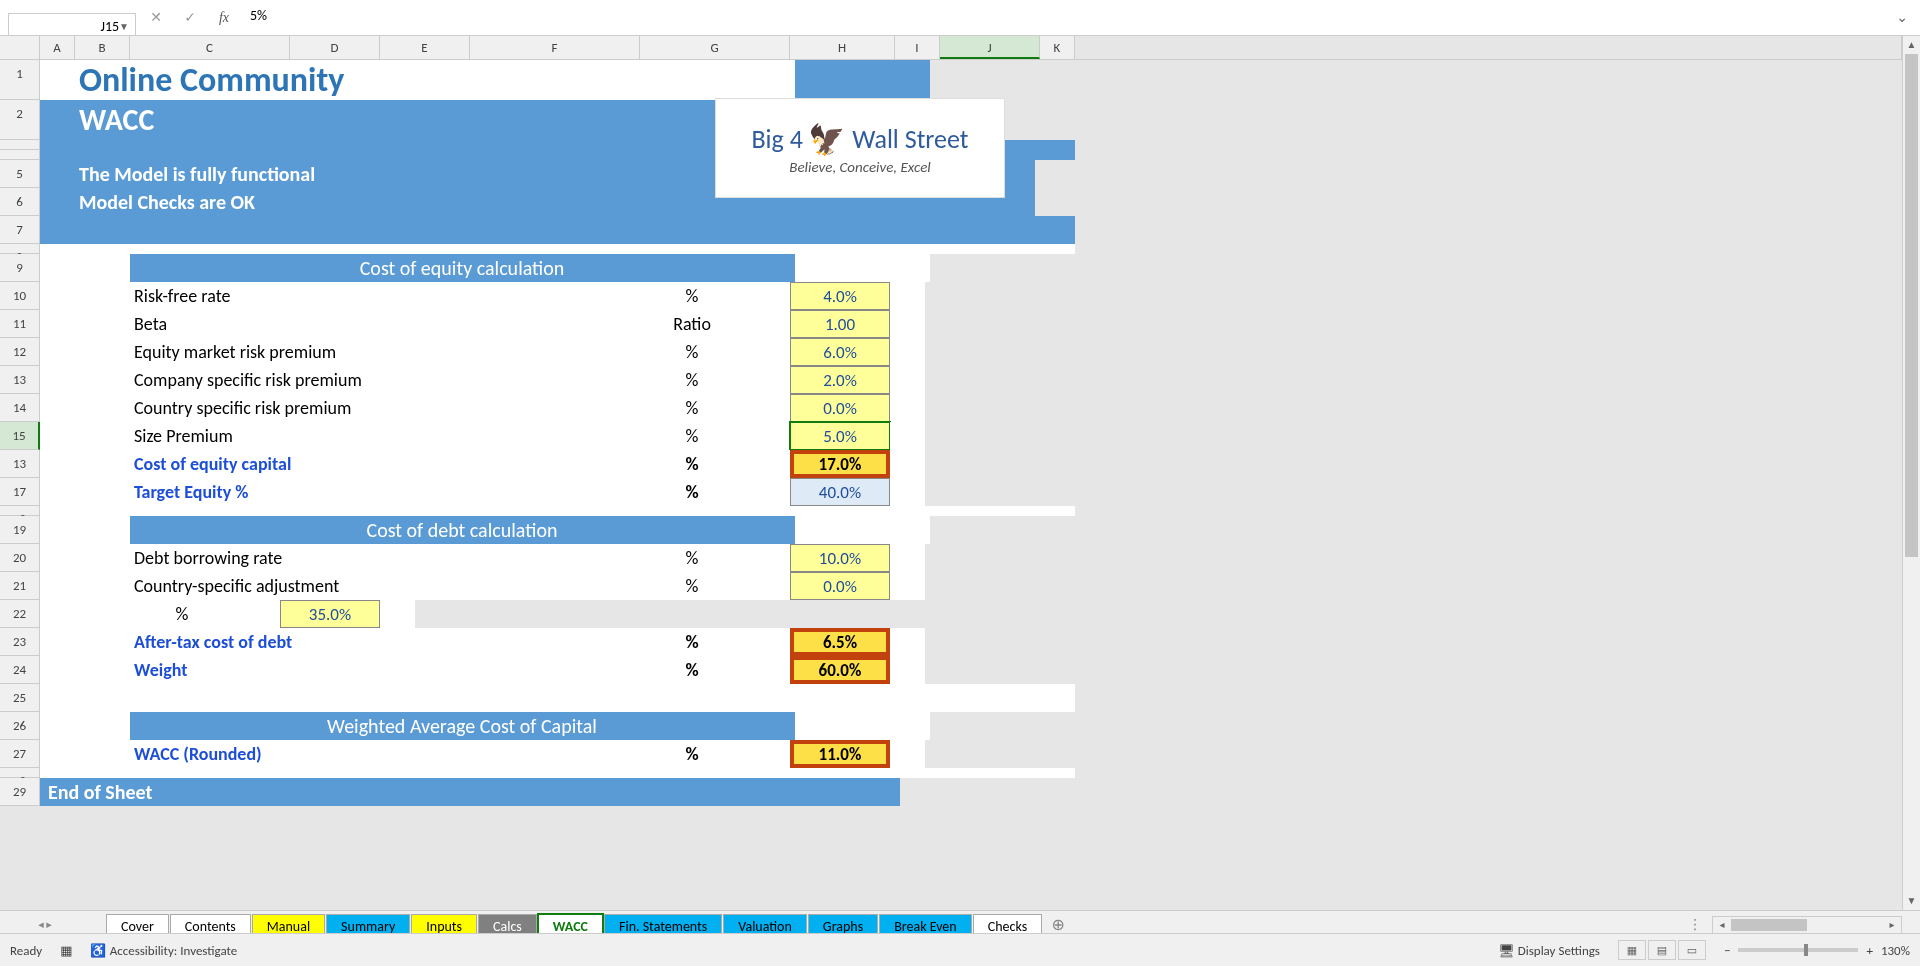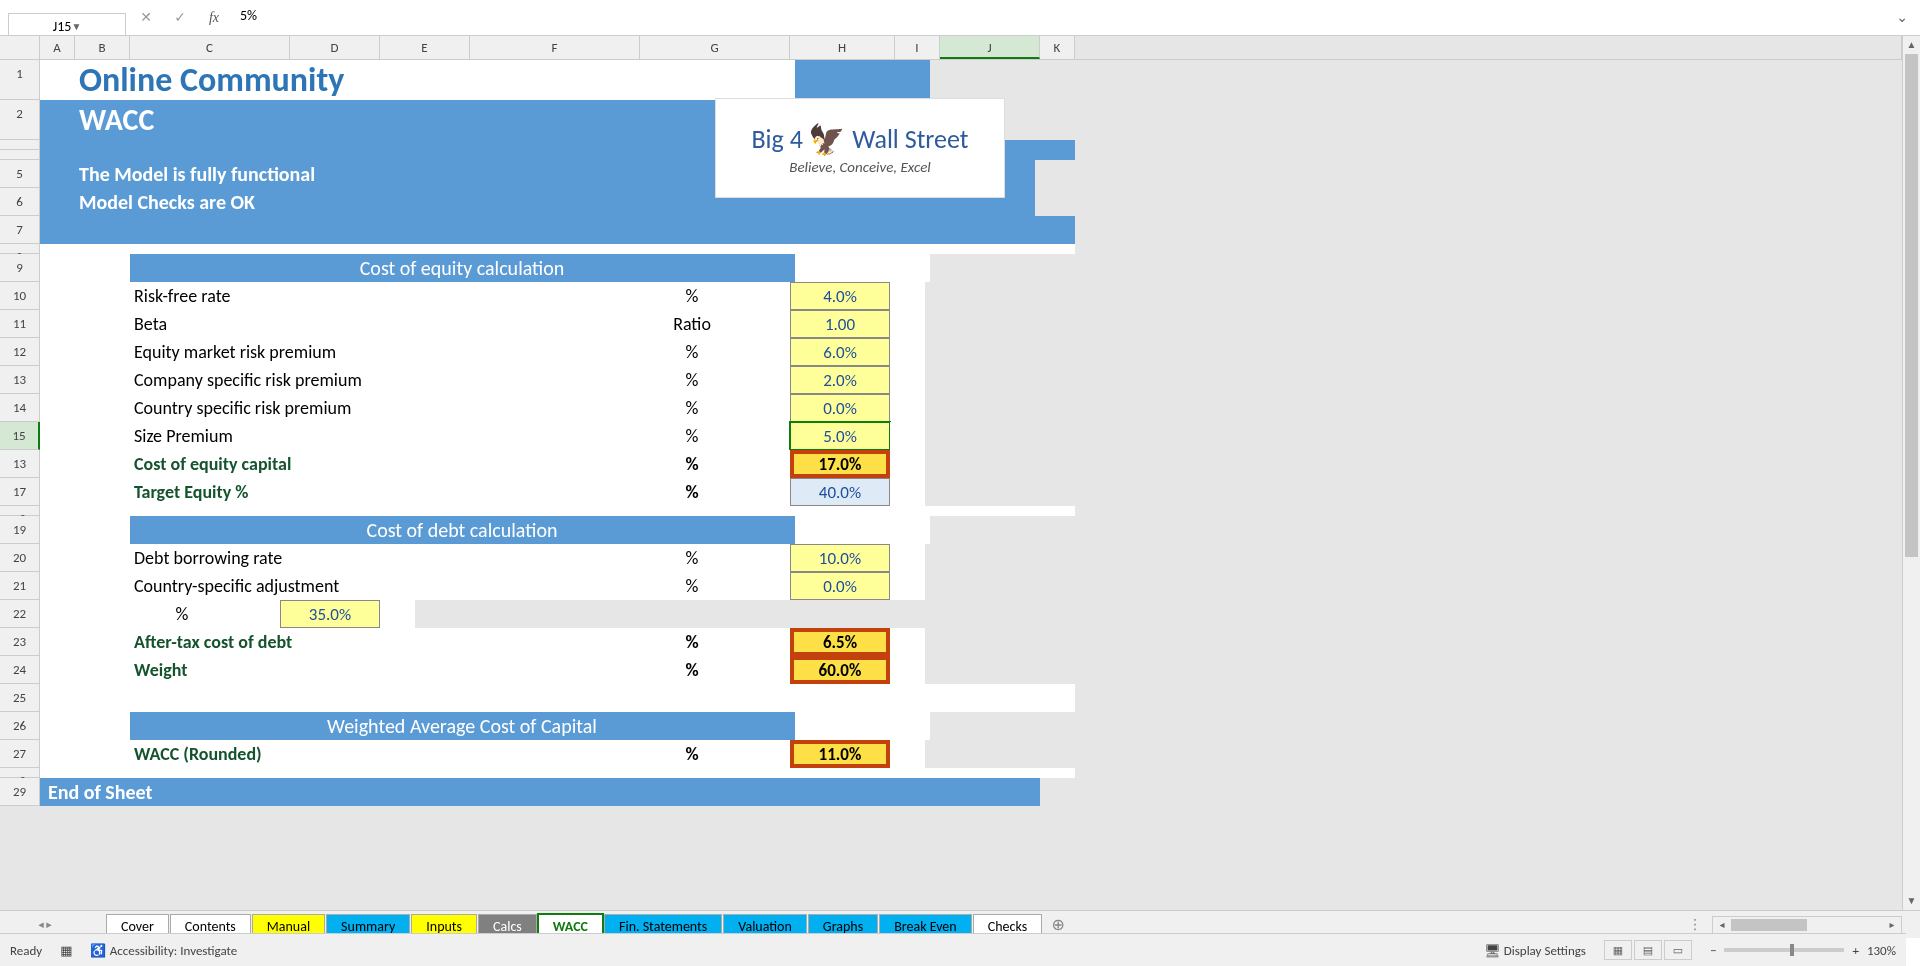--- a/index.html
+++ b/index.html
@@ -7,7 +7,7 @@
 
 
 .formula-bar { height: 36px; border-bottom: 1px solid #ccc; display: flex; align-items: center; background: #fff; padding: 0 8px; gap: 6px; }
-.name-box { width: 118px; height: 26px; border: 1px solid #ccc; padding: 2px 6px; display: flex; align-items: center; justify-content: center; font-size: 14px; margin-top: 17px; }
+.name-box { width: 128px; height: 26px; border: 1px solid #ccc; padding: 2px 6px; display: flex; align-items: center; justify-content: flex-end; font-size: 14px; margin-top: 17px; }
 .name-box .dd { color: #666; font-size: 10px; }
 .fb-btn { width: 28px; height: 26px; display: flex; align-items: center; justify-content: center; color: #999; cursor: default; }
 .fb-btn.fx { font-style: italic; font-family: 'Times New Roman', serif; color: #555; }

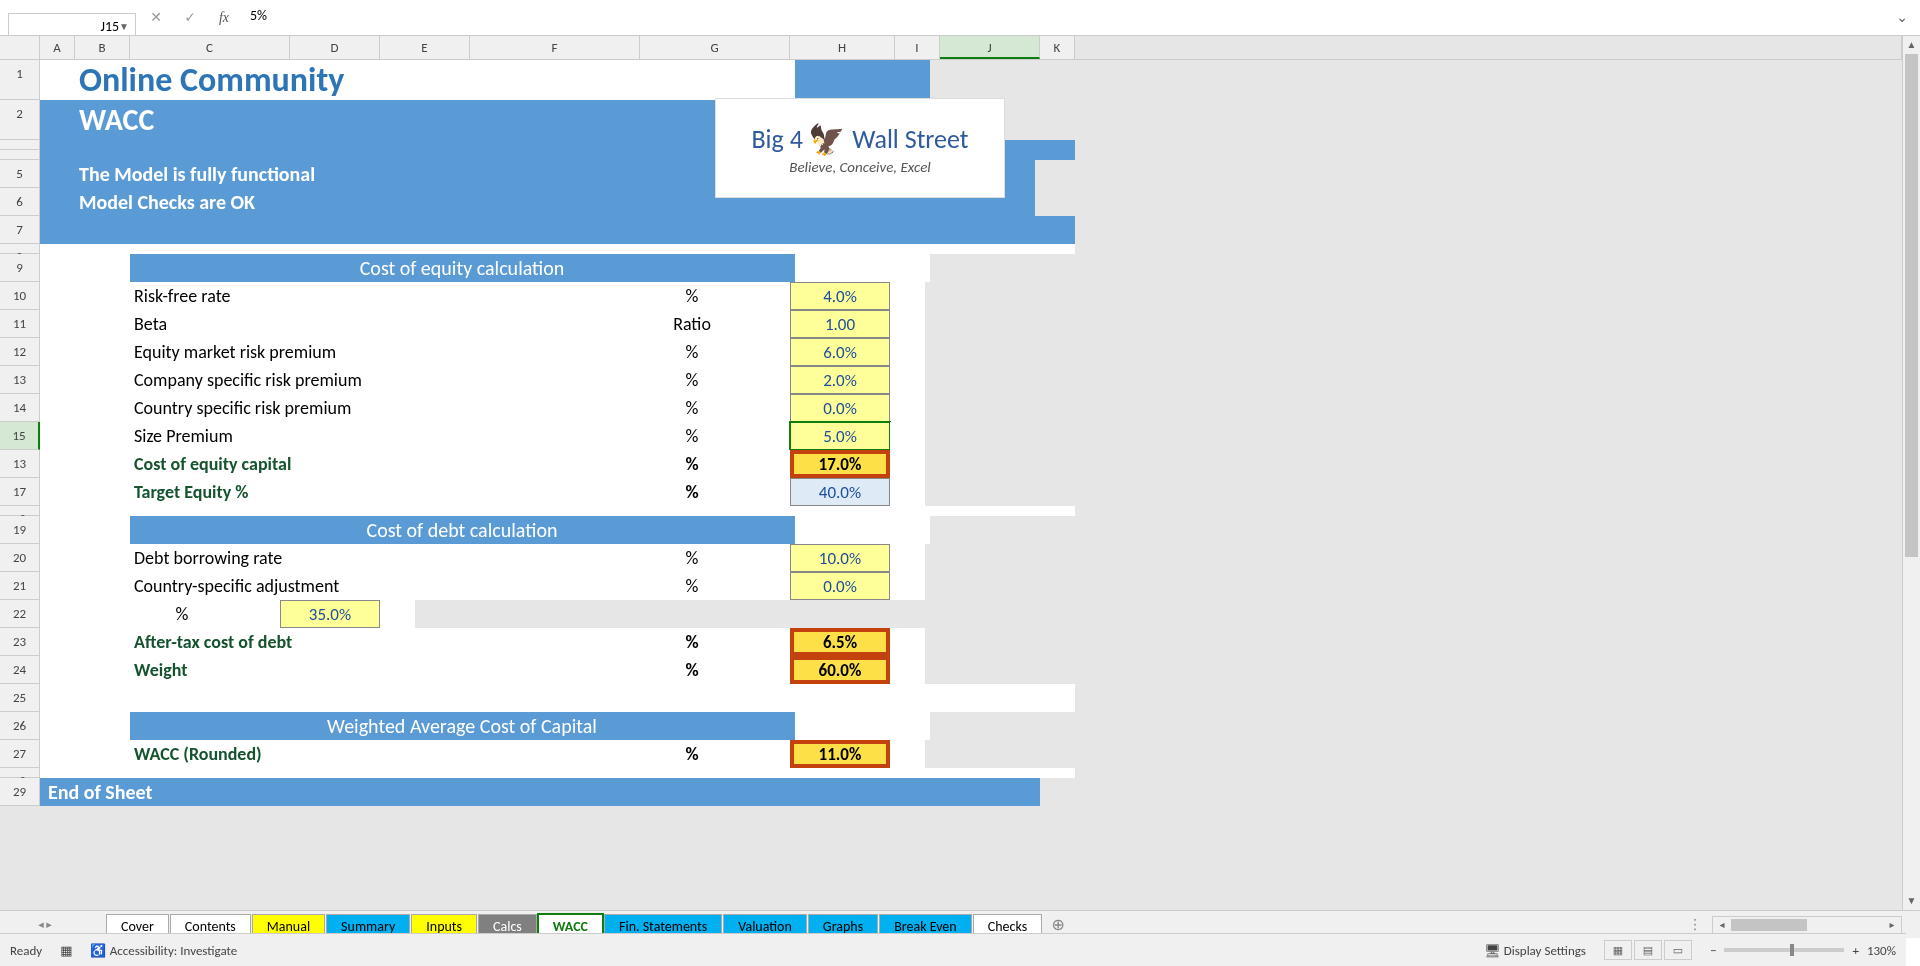--- a/index.html
+++ b/index.html
@@ -46,7 +46,7 @@
 .subt { font-size: 20px; font-weight: bold; color: #fff; }
 .sechdr { background: #5b9bd5; color: #fff; font-weight: normal; font-size: 20px; justify-content: center; }
 .lbl { font-size: 18px; color: #000; }
-.lblb { font-size: 18px; font-weight: bold; color: #14532d; }
+.lblb { font-size: 18px; font-weight: bold; color: #1d4ed8; }
 .unit { font-size: 18px; color: #000; justify-content: center; }
 .unitb { font-size: 18px; font-weight: bold; justify-content: center; }
 .valY { background: #ffff99; color: #1f4e9c; font-size: 17px; justify-content: center; border: 1px solid #888; }

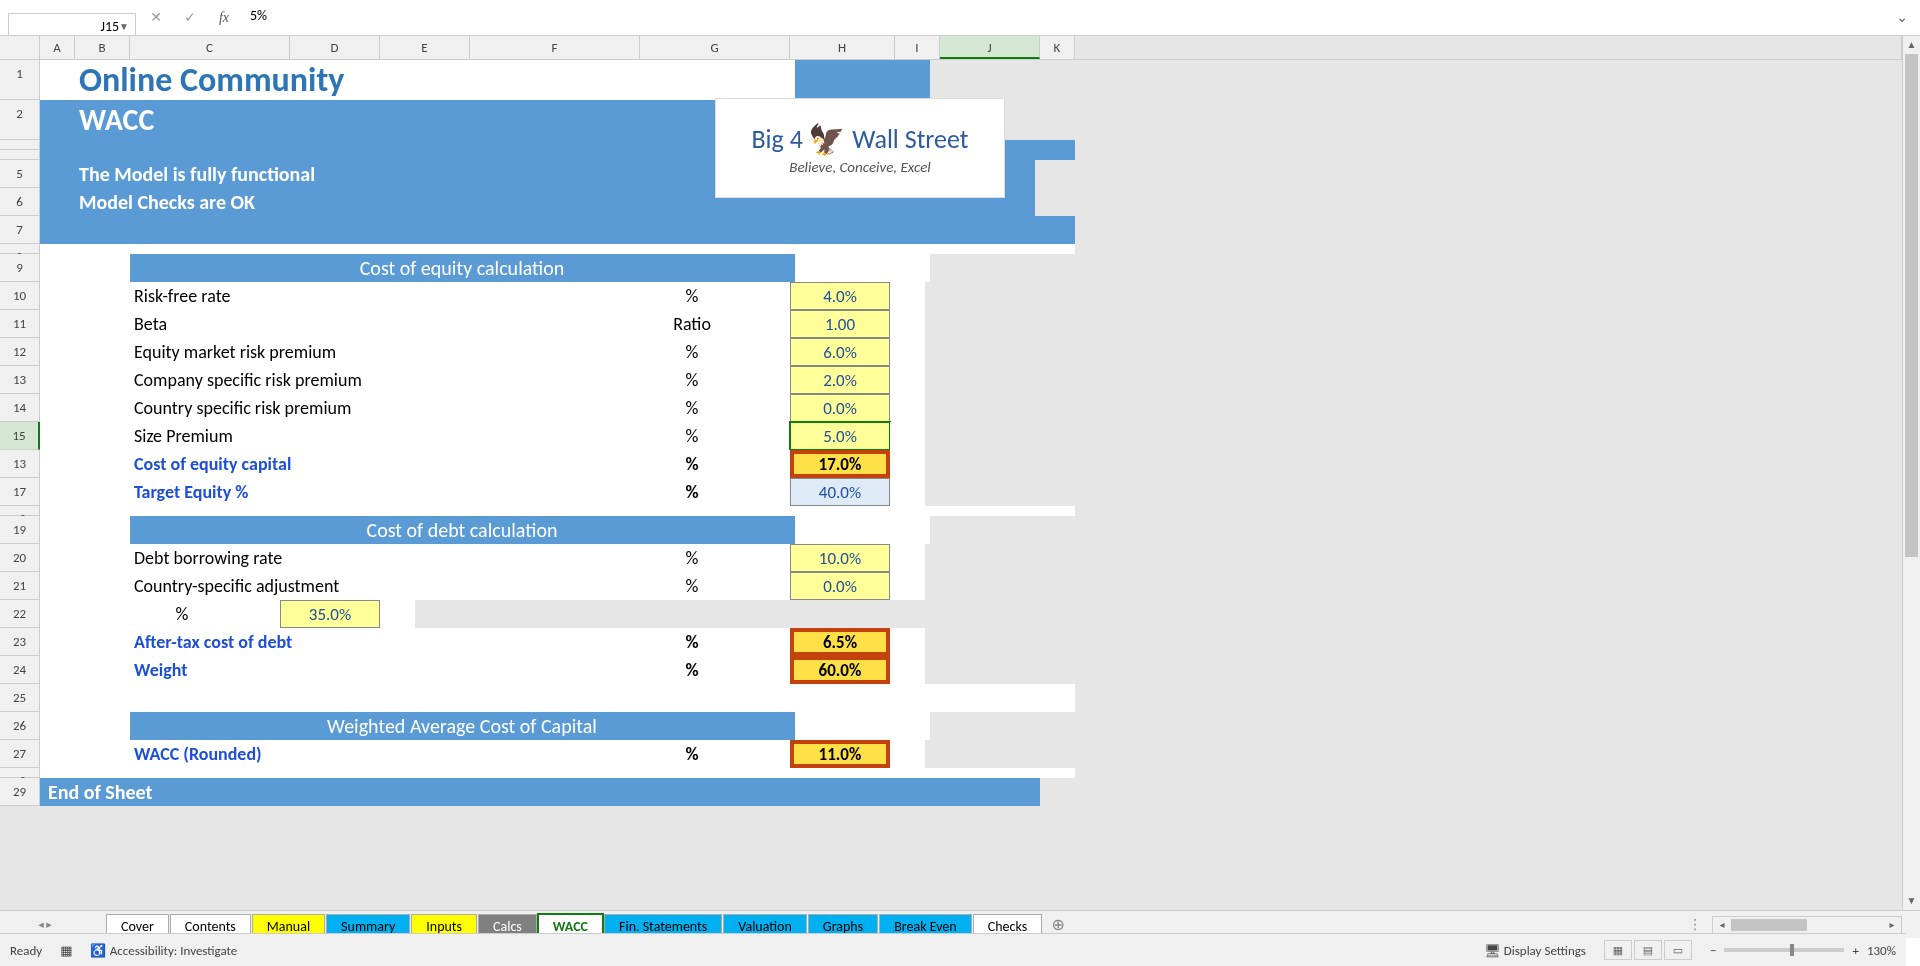--- a/index.html
+++ b/index.html
@@ -502,7 +502,7 @@
         <div class="row h28">
           <div class="rh ">29</div>
           <div class="cells">
-            <div class="cell bluebg subt" style="width:1000px;padding-left:8px">End of Sheet</div>
+            <div class="cell bluebg subt" style="width:860px;padding-left:8px">End of Sheet</div>
             <div class="cell cRest"></div>
           </div>
         </div>

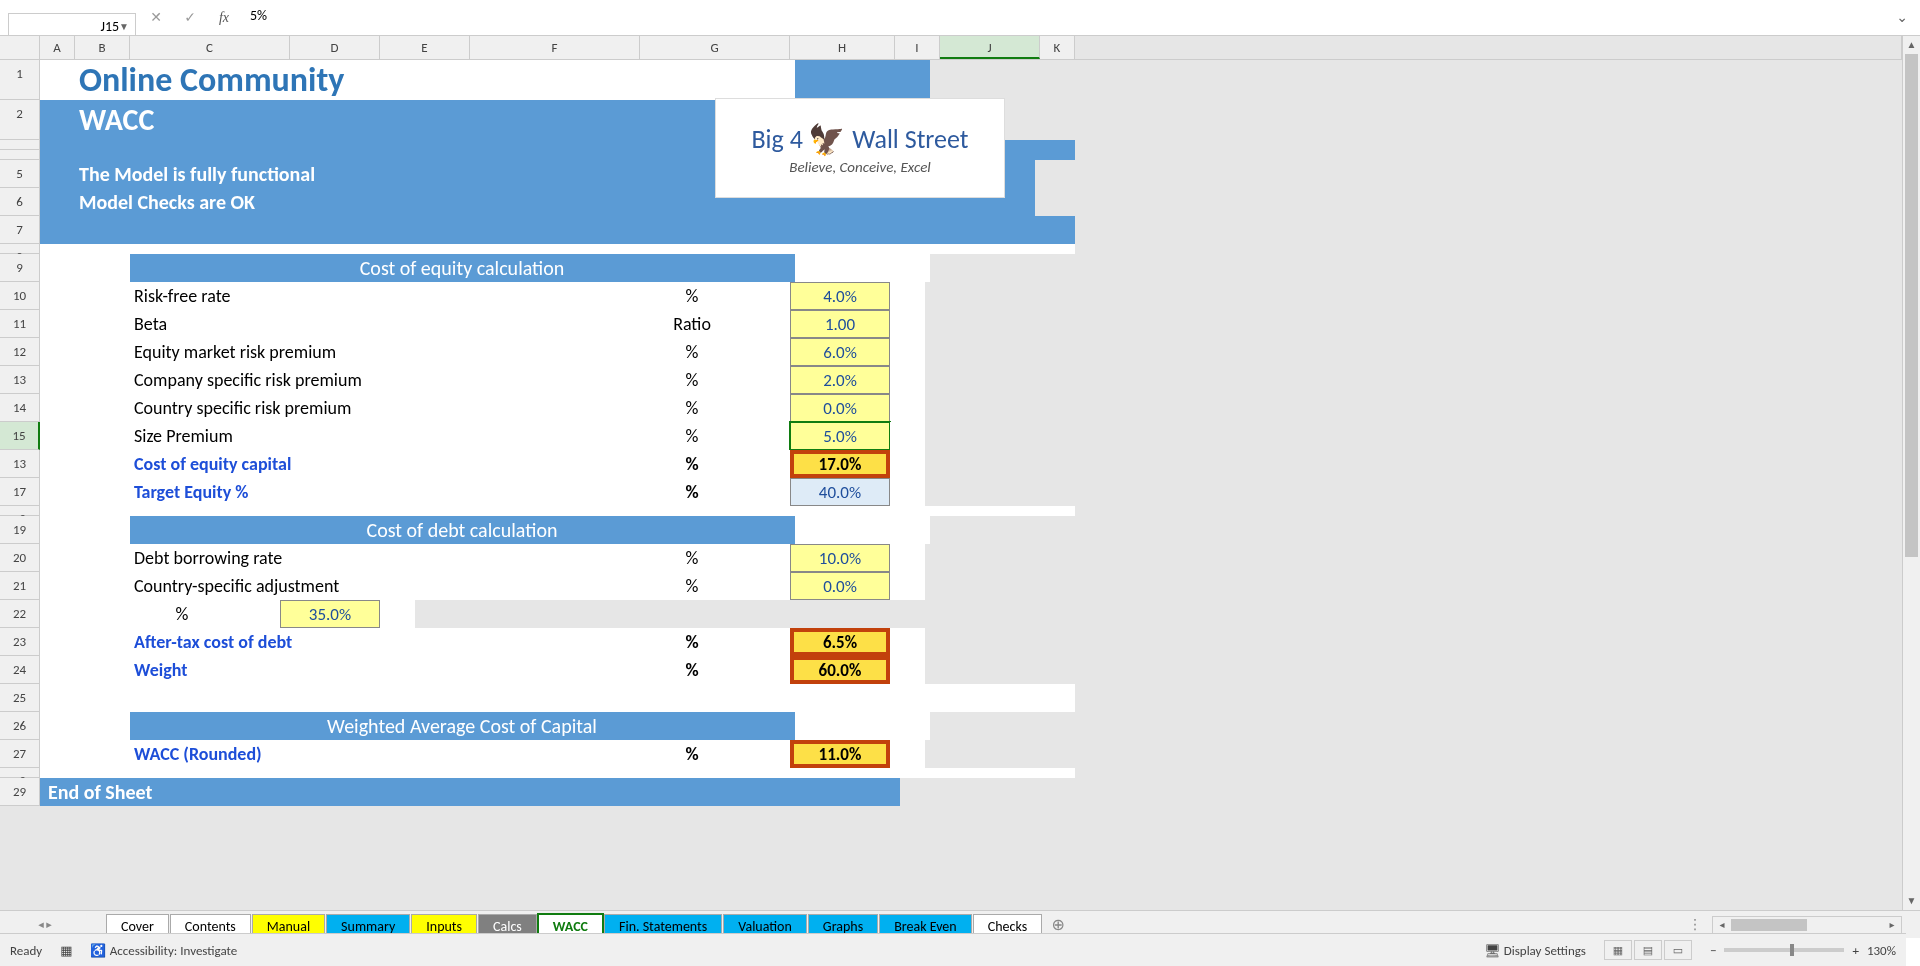--- a/index.html
+++ b/index.html
@@ -88,7 +88,7 @@
 .hscroll .hthumb { position: absolute; left: 0; width: 50%; top: 2px; bottom: 2px; background: #c4c4c4; }
 
 
-.status-bar { position: absolute; bottom: 0; left: 0; right: 14px; height: 28px; background: #f0f0f0; border-top: 1px solid #ccc; display: flex; align-items: center; padding: 16px 10px; font-size: 13px; color: #444; gap: 18px; }
+.status-bar { position: absolute; bottom: 0; left: 0; right: 0; height: 28px; background: #f0f0f0; border-top: 1px solid #ccc; display: flex; align-items: center; padding: 16px 10px; font-size: 13px; color: #444; gap: 18px; }
 .status-bar .spacer { flex: 1; }
 .view-btns { display: flex; gap: 2px; }
 .view-btn { width: 28px; height: 20px; border: 1px solid #ccc; display: flex; align-items: center; justify-content: center; font-size: 11px; color: #666; }

